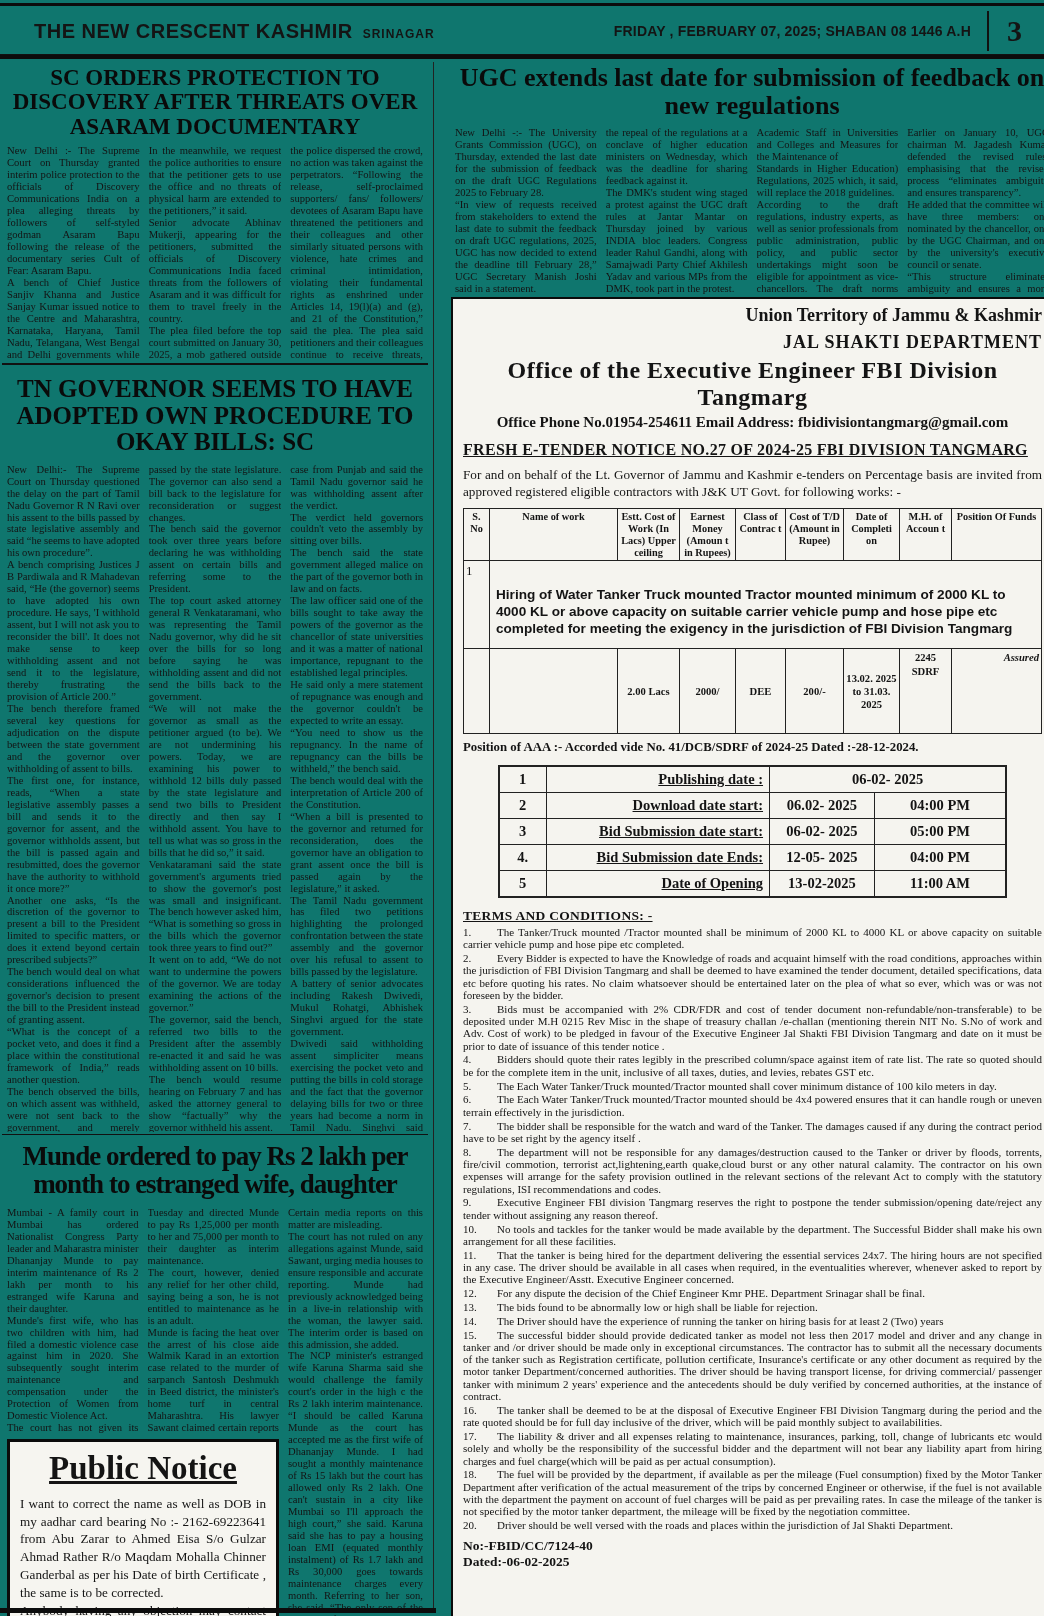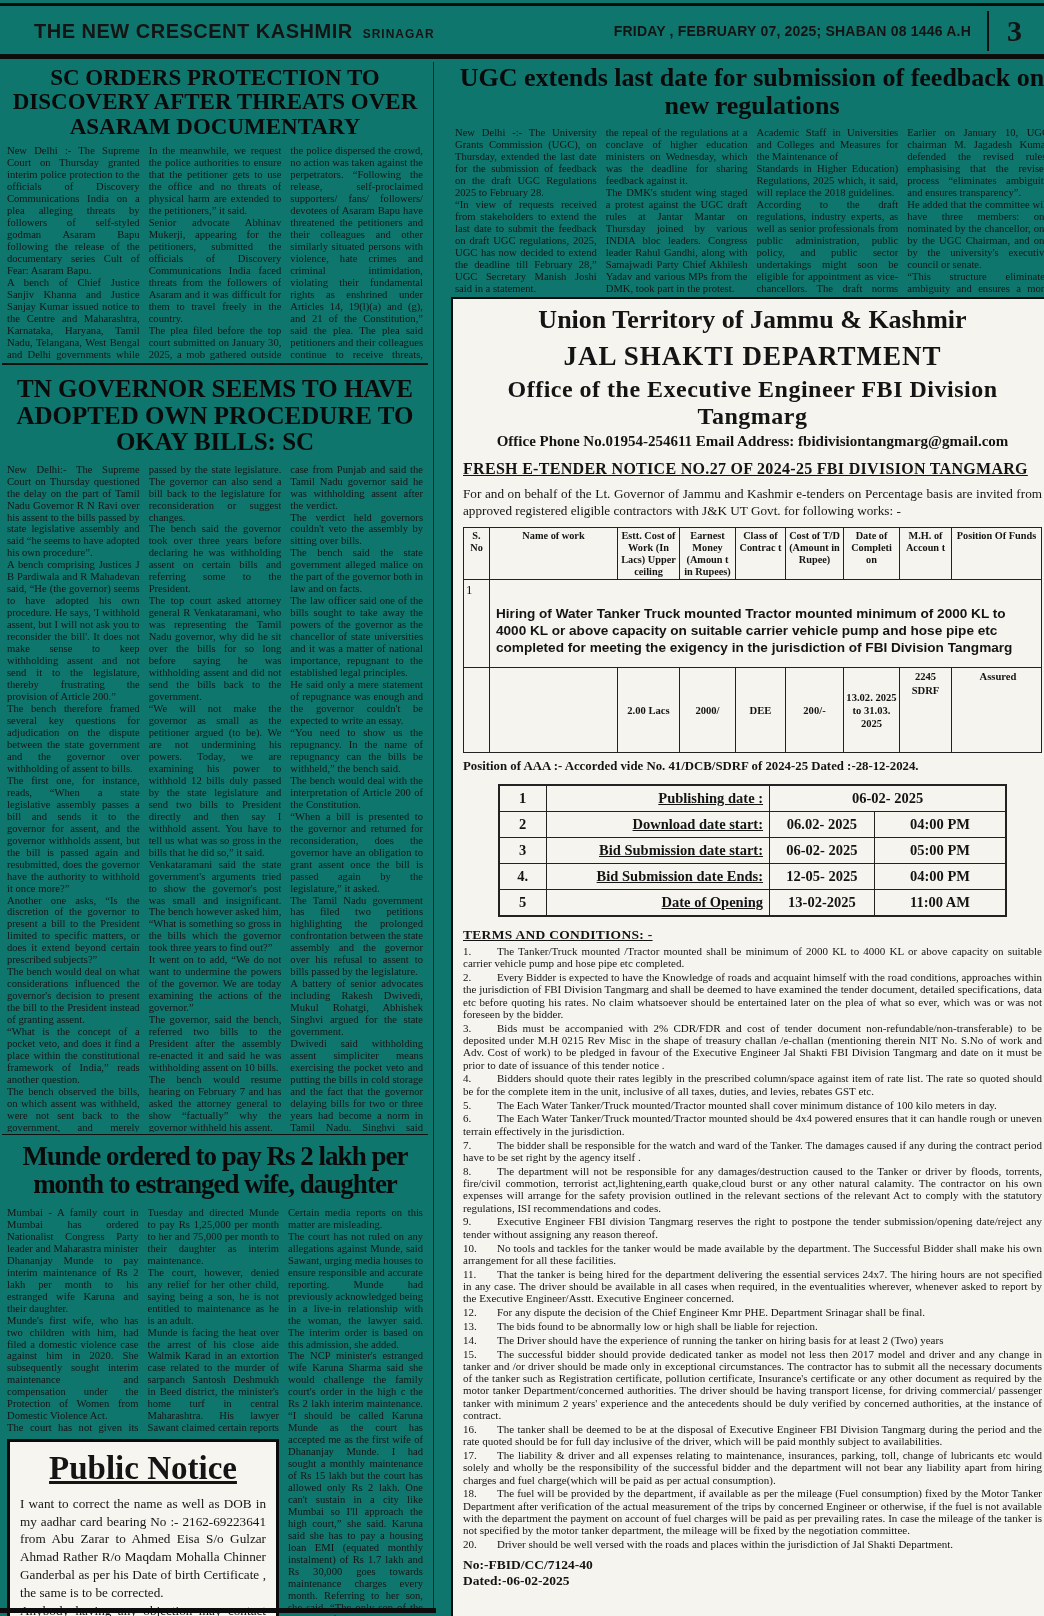--- a/index.html
+++ b/index.html
@@ -54,7 +54,7 @@
 
   
   .tender{border:2px solid #0b0b0b;margin:2px 2px 0 3px;padding:6px 10px 8px;height:1322px;background:#f5f4ef;}
-  .t-territory{text-align:center;font-size:26px;font-weight:bold;}
+  .t-territory{text-align:right;font-size:18px;font-weight:bold;}
   .t-dept{text-align:center;font-size:27px;font-weight:bold;letter-spacing:1px;margin-top:6px;}
   .t-office{text-align:center;font-size:24px;font-weight:bold;margin-top:4px;letter-spacing:.5px;}
   .t-contact{text-align:center;font-size:15px;font-weight:bold;margin-top:3px;}

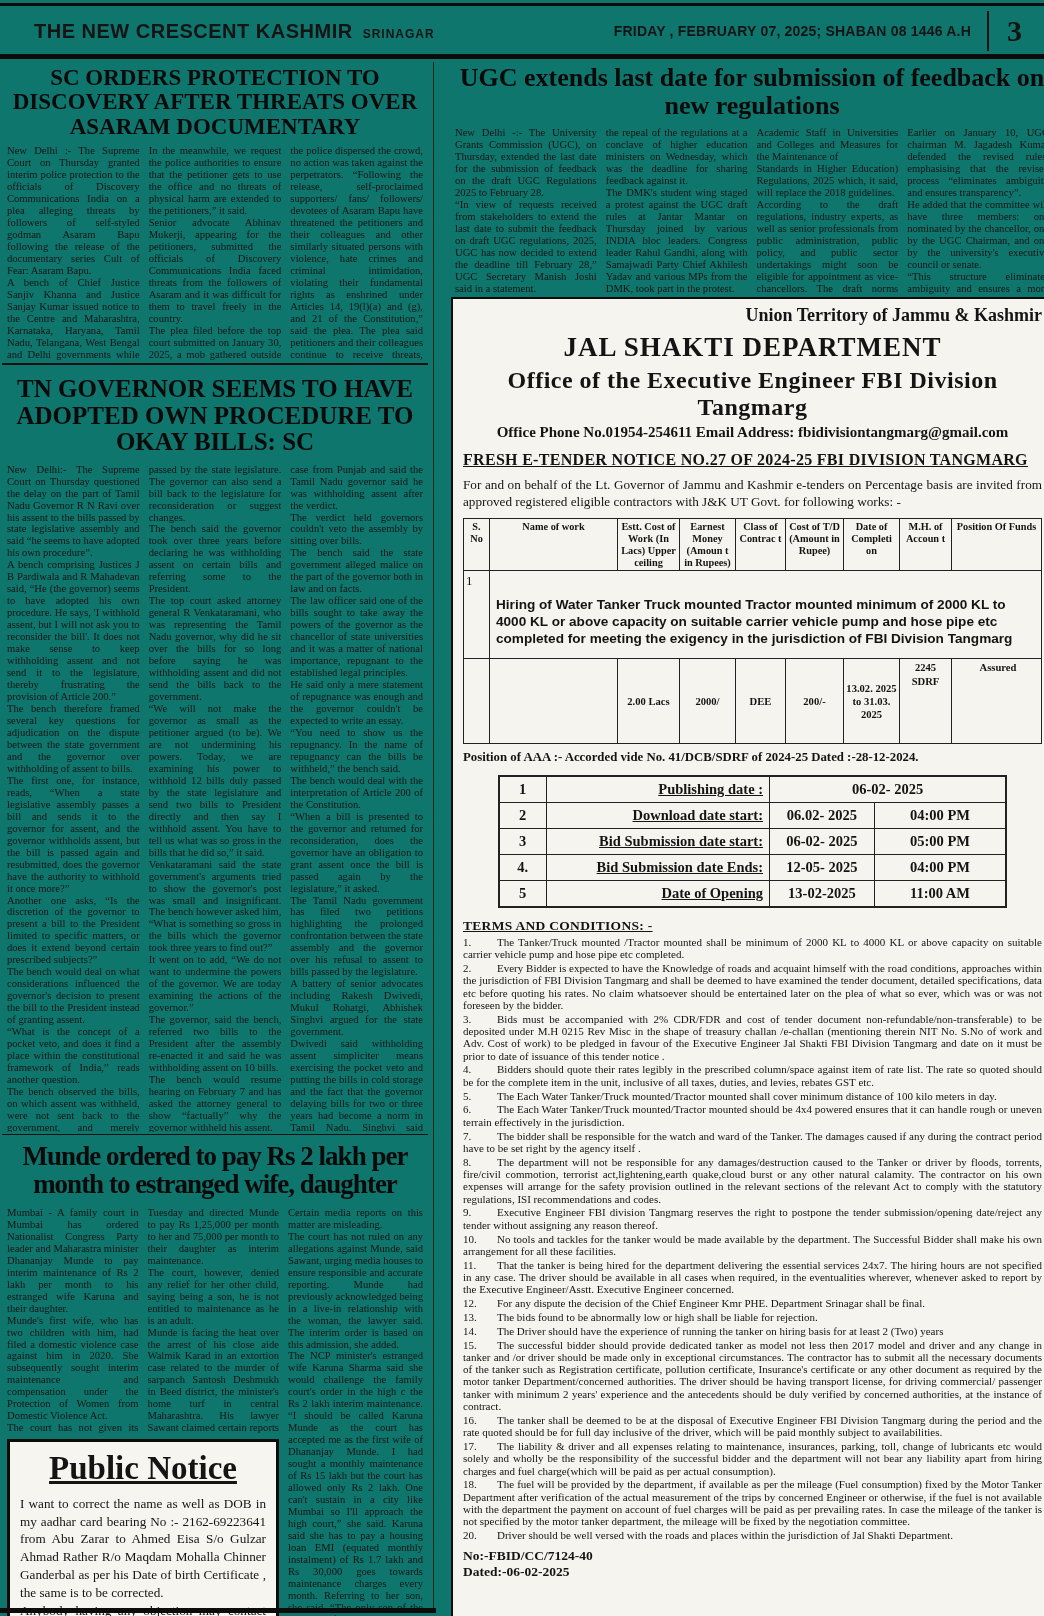--- a/index.html
+++ b/index.html
@@ -55,7 +55,7 @@
   
   .tender{border:2px solid #0b0b0b;margin:2px 2px 0 3px;padding:6px 10px 8px;height:1322px;background:#f5f4ef;}
   .t-territory{text-align:right;font-size:18px;font-weight:bold;}
-  .t-dept{text-align:center;font-size:27px;font-weight:bold;letter-spacing:1px;margin-top:6px;}
+  .t-dept{text-align:right;font-size:18px;font-weight:bold;letter-spacing:1px;margin-top:6px;}
   .t-office{text-align:center;font-size:24px;font-weight:bold;margin-top:4px;letter-spacing:.5px;}
   .t-contact{text-align:center;font-size:15px;font-weight:bold;margin-top:3px;}
   .t-notice{font-size:16px;font-weight:bold;text-decoration:underline;margin-top:10px;letter-spacing:.3px;}

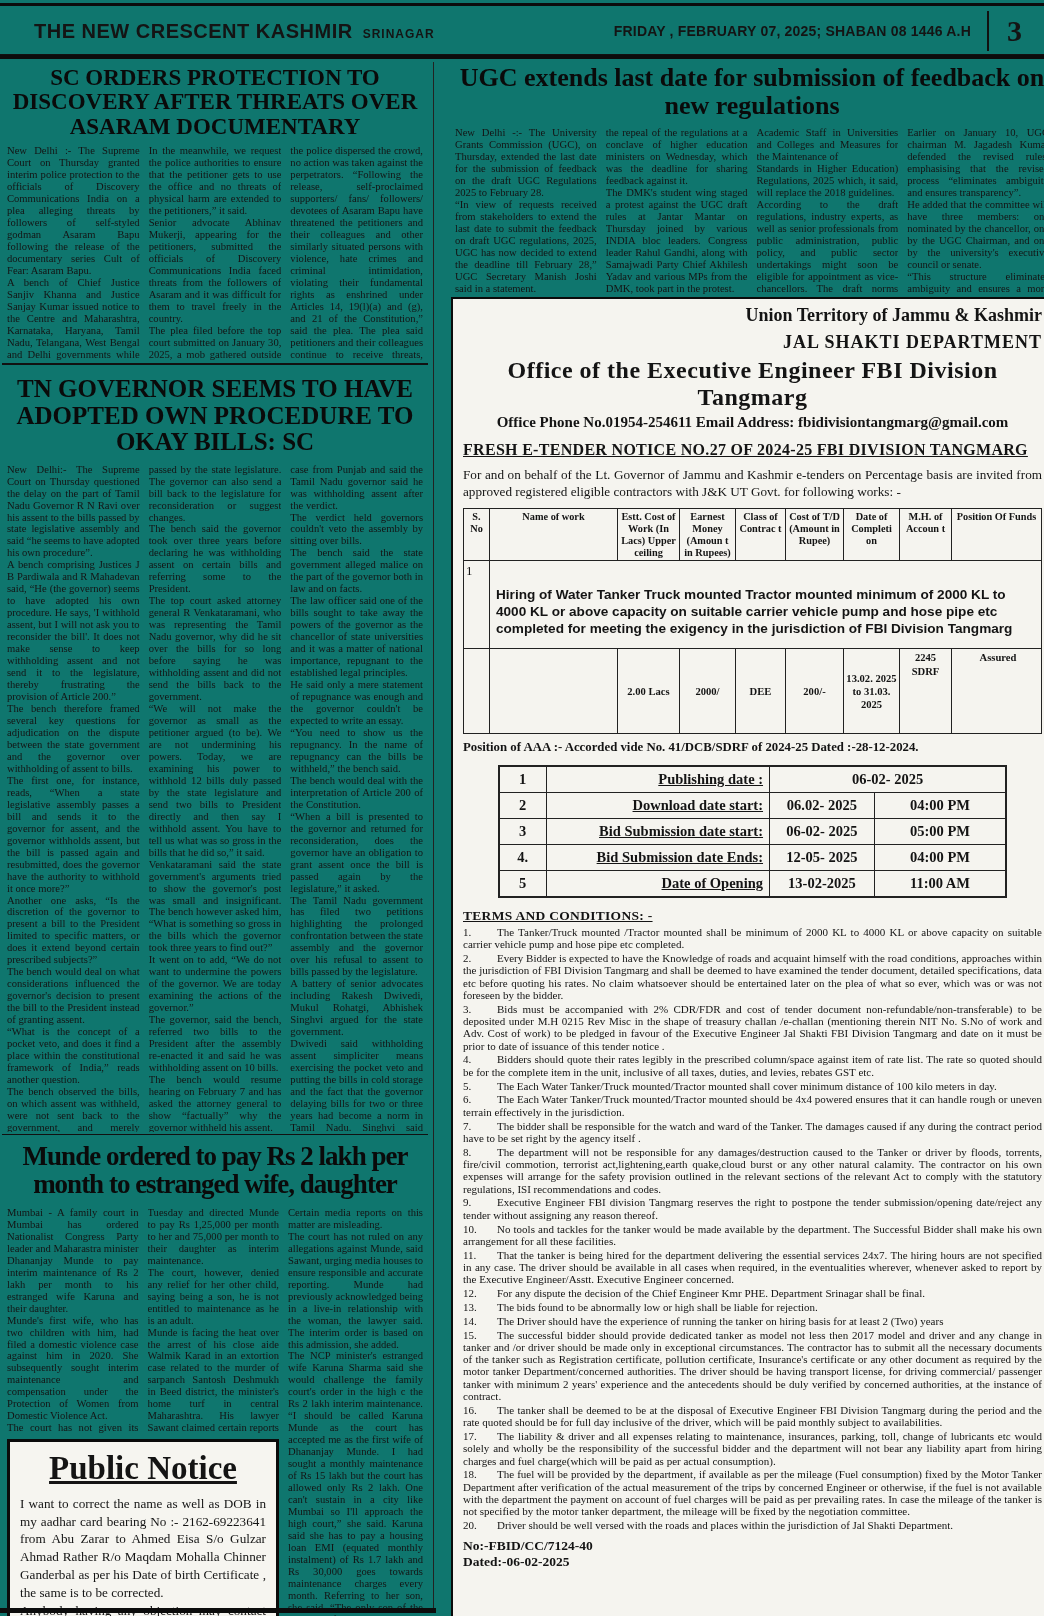--- a/index.html
+++ b/index.html
@@ -68,7 +68,7 @@
   .works .wname{text-align:left;font-family:"Liberation Sans",sans-serif;font-weight:bold;font-size:13.6px;
                 line-height:1.25;padding:26px 6px 10px;border-left:none;}
   .works .vals td{font-weight:bold;height:80px;vertical-align:middle;font-size:10.6px;line-height:1.25;}
-  .works .funds-val{text-align:center;padding-left:5px;}
+  .works .funds-val{text-align:right;padding-left:5px;font-style:italic;}
   .t-aaa{font-size:12.8px;font-weight:bold;margin-top:6px;}
 
   .dates{width:88%;margin:10px auto 0;border:2px solid #222;}

